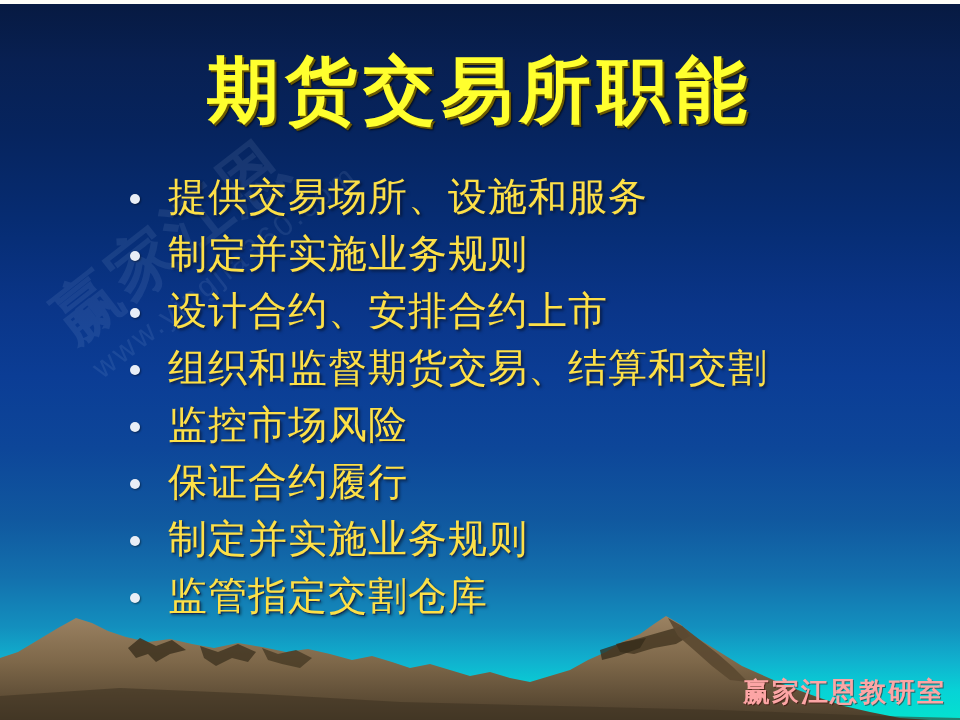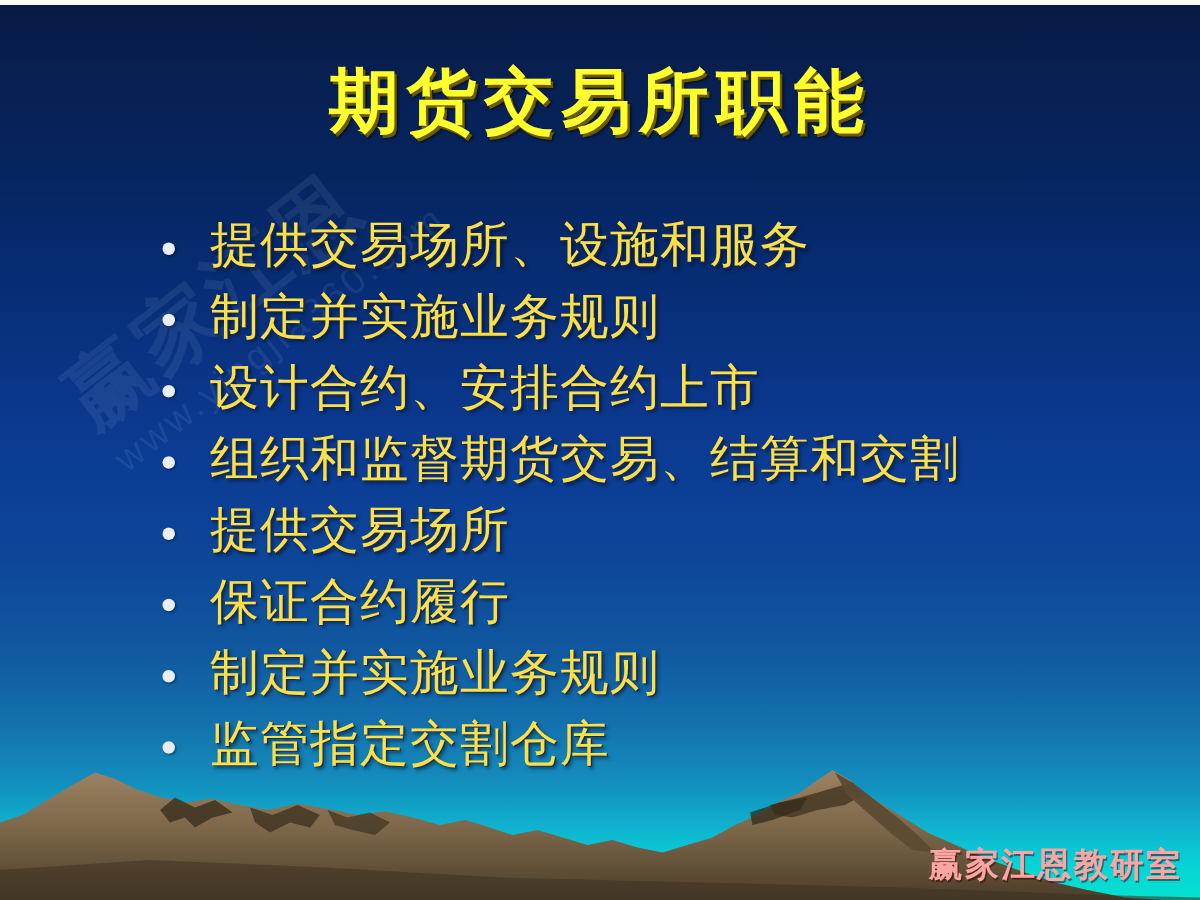--- a/index.html
+++ b/index.html
@@ -97,7 +97,7 @@
     width: 960px;
     text-align: center;
     z-index: 6;
-    font-size: 56px;
+    font-size: 72px;
     font-weight: bold;
     color: #ffff2e;
     letter-spacing: 6px;

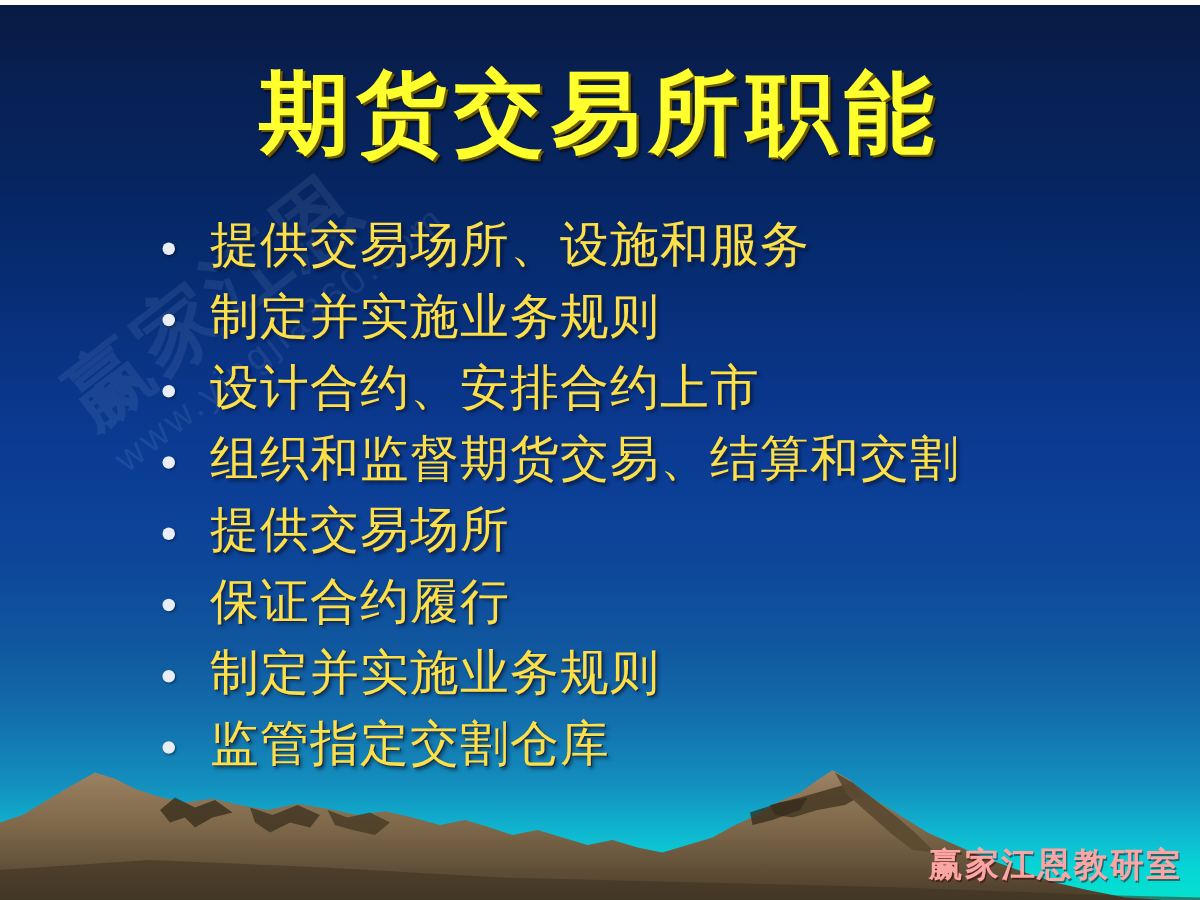--- a/index.html
+++ b/index.html
@@ -223,7 +223,7 @@
     </li>
     <li>
       <span class="bullet-dot"></span>
-      <span>提供交易场所</span>
+      <span>监控市场风险</span>
     </li>
     <li>
       <span class="bullet-dot"></span>

